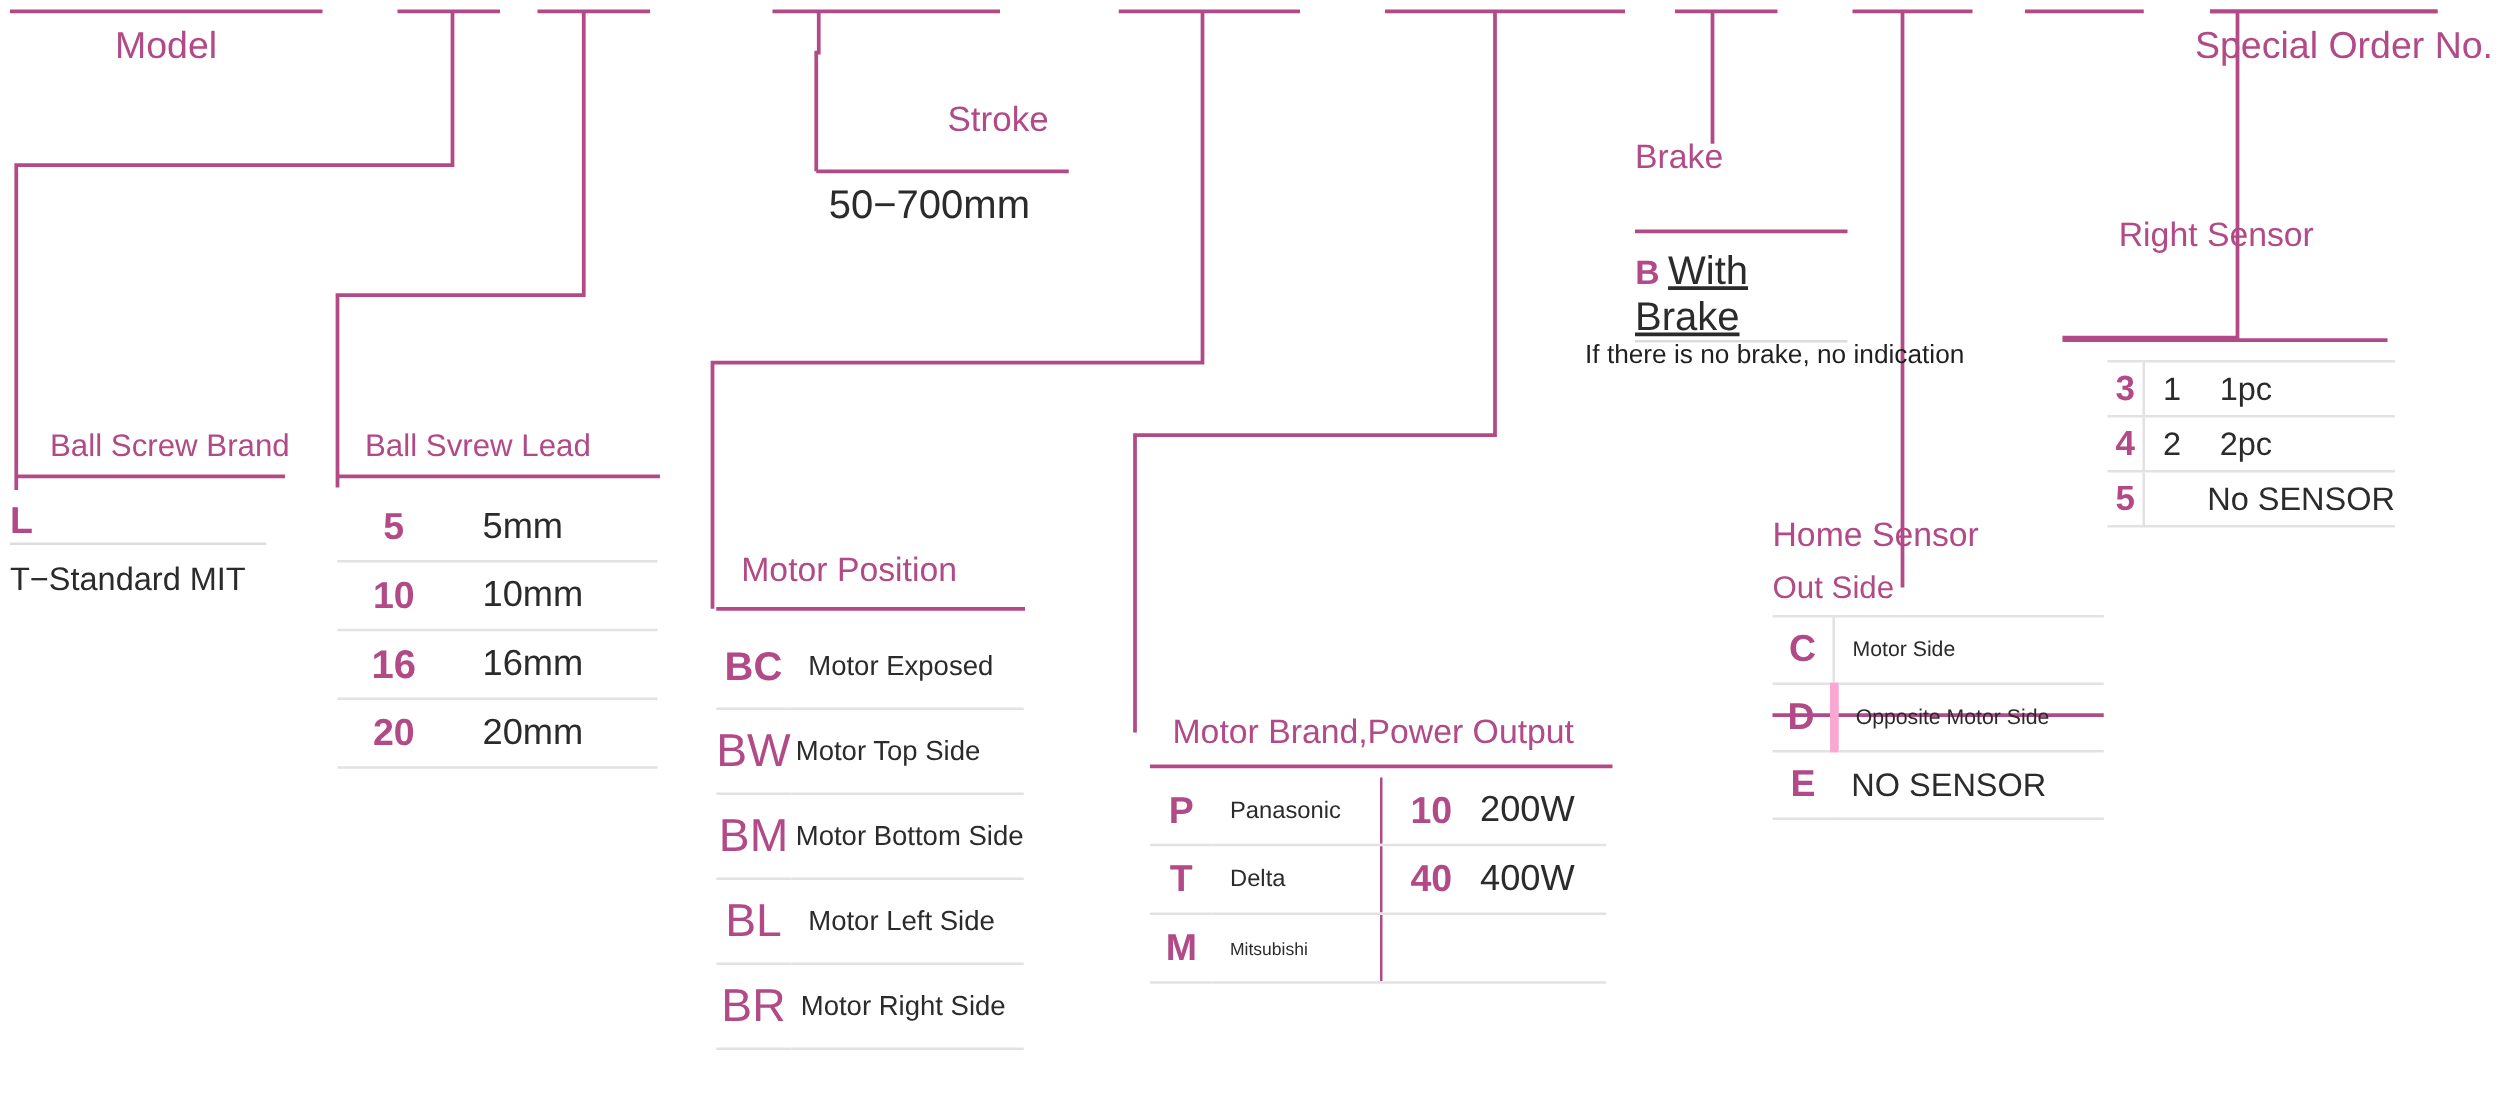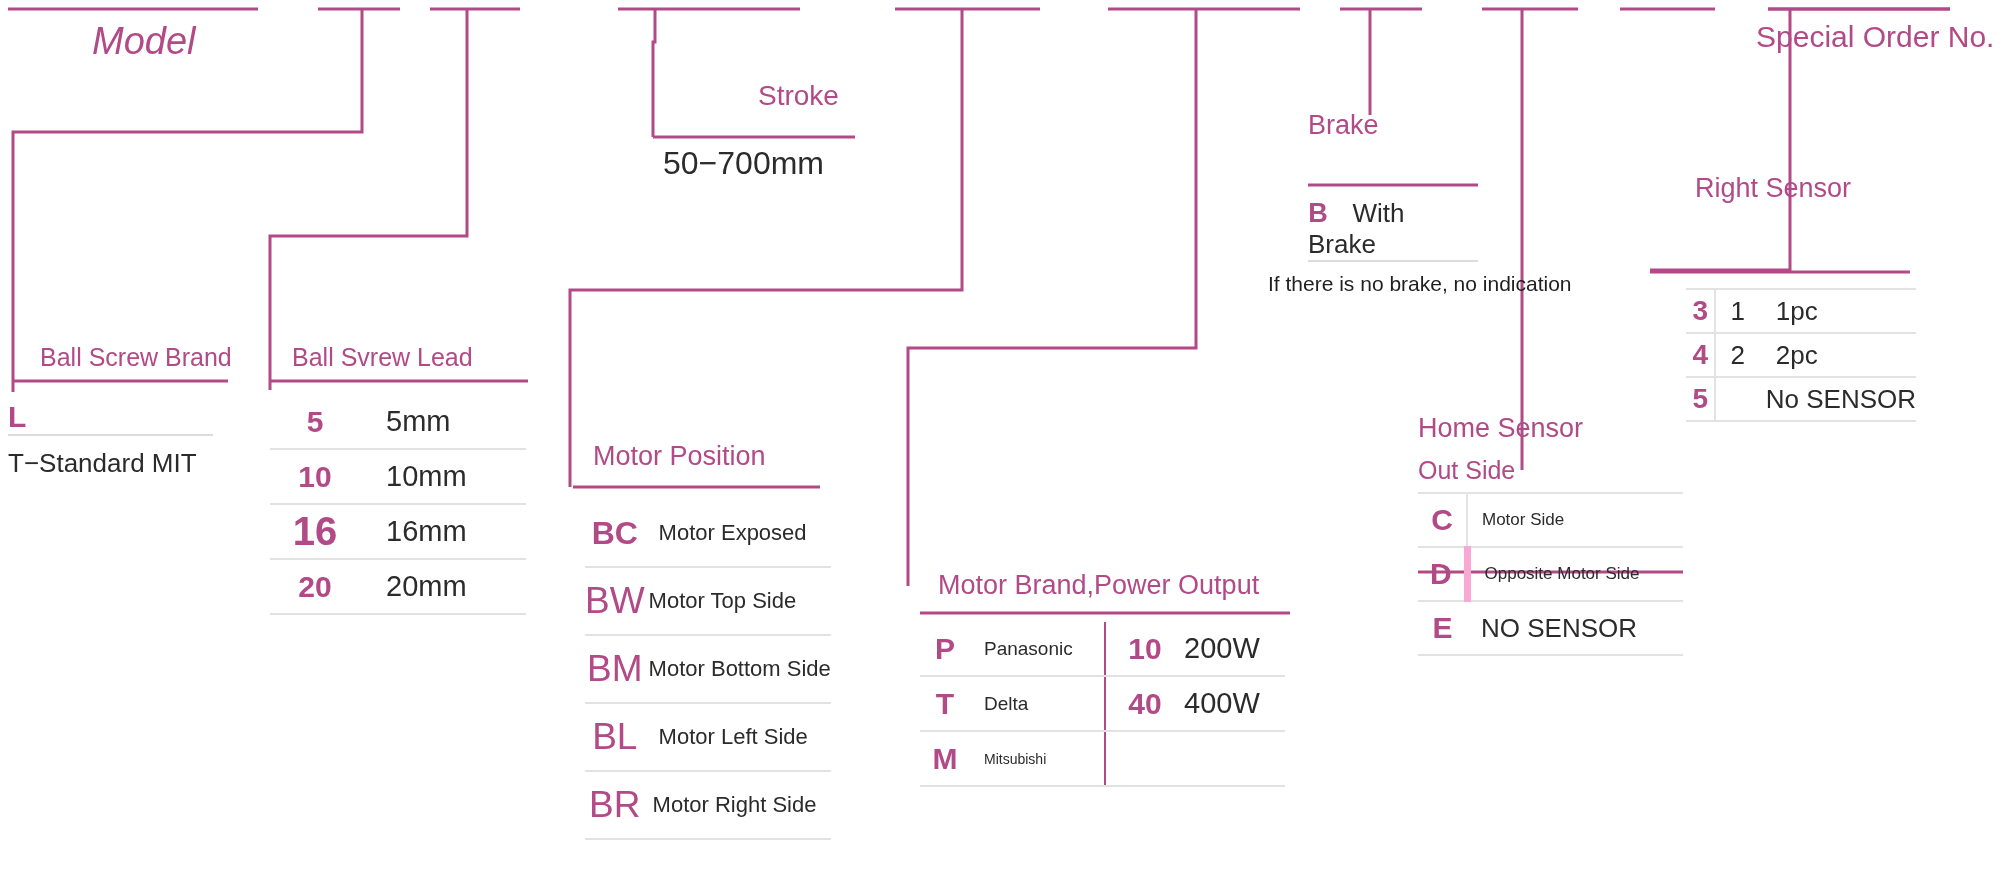--- a/index.html
+++ b/index.html
@@ -82,7 +82,7 @@
 </svg>
 
 <div class="blk" style="left:92px;top:22px;">
-  <div class="sec-title" style="font-size:38px;font-style:italic;">Model</div>
+  <div class="sec-title" style="font-size:30px;">Model</div>
 </div>
 
 <div class="blk" style="left:1756px;top:22px;">

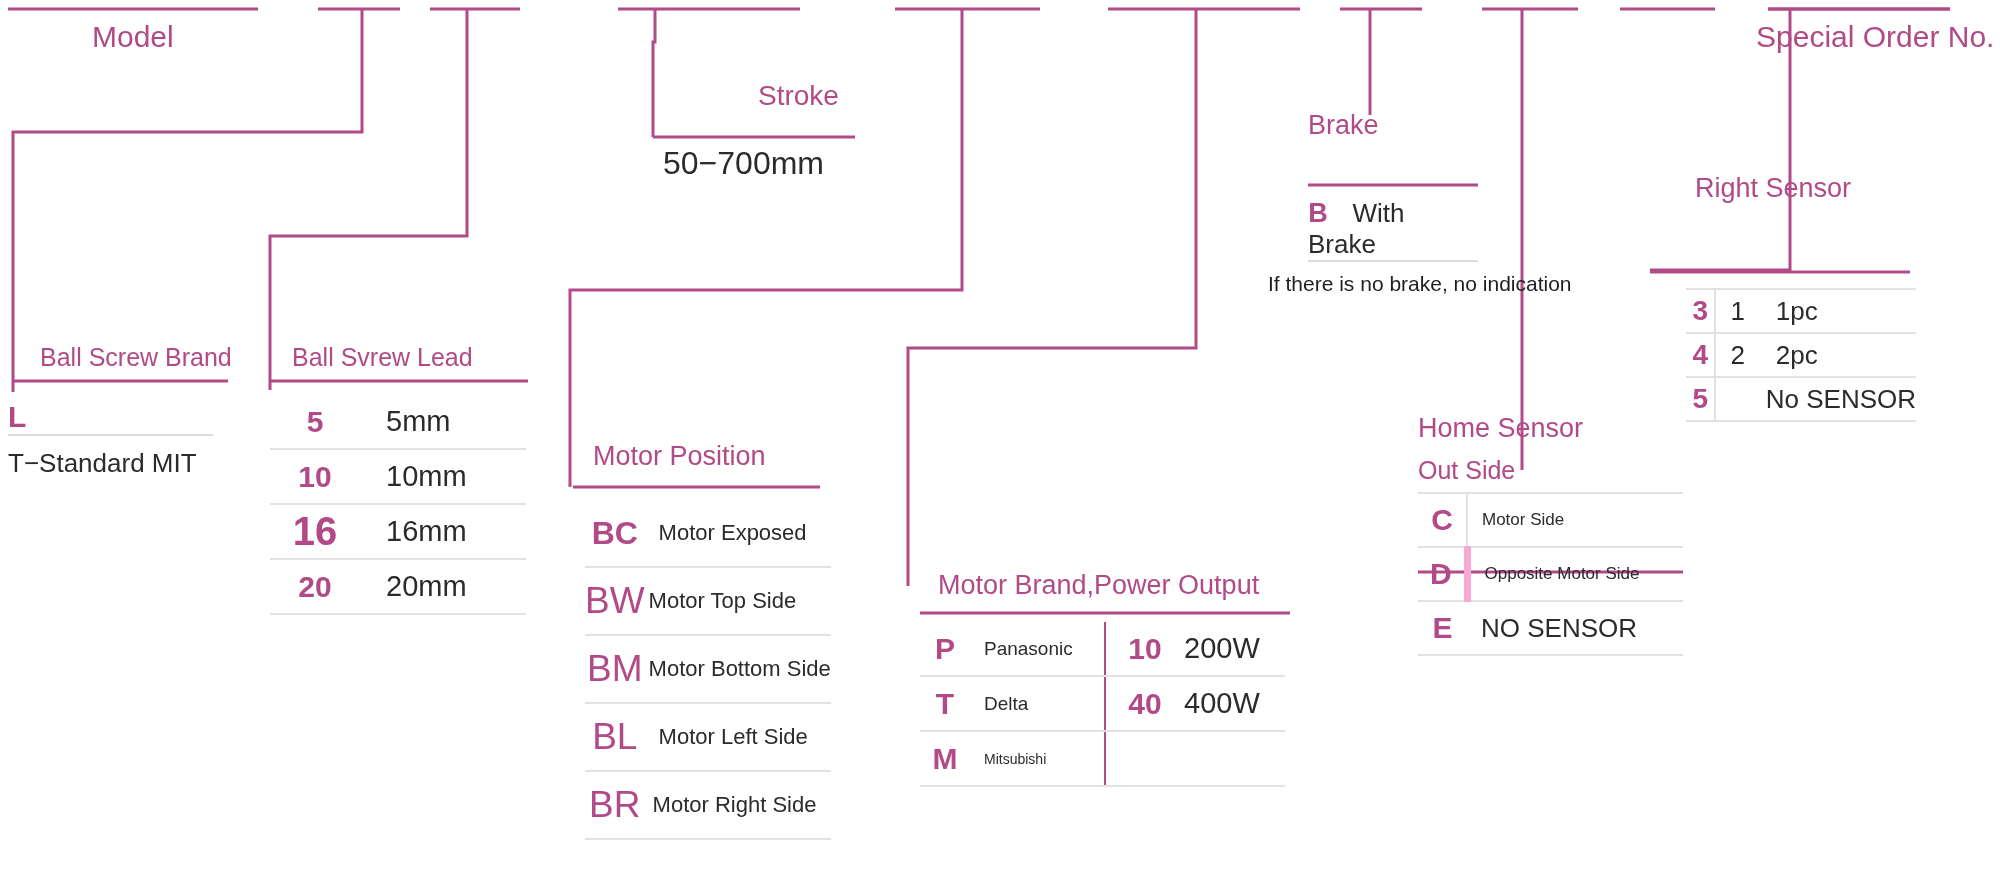--- a/index.html
+++ b/index.html
@@ -98,7 +98,7 @@
   <div class="sec-title" style="font-size:27px;position:absolute;left:0px;top:112px;">Brake</div>
   <div style="position:absolute;left:0px;top:198px;width:170px;border-bottom:2px solid #dcdcdc;">
     <span class="code" style="font-size:27px;display:inline-block;width:20px;">B</span>
-    <span class="desc" style="font-size:26px;margin-left:20px;">With Brake</span>
+    <span class="desc" style="font-size:32px;margin-left:2px;text-decoration:underline;">With Brake</span>
   </div>
   <div class="note" style="font-size:21px;position:absolute;left:-40px;top:272px;">If there is no brake, no indication</div>
 </div>

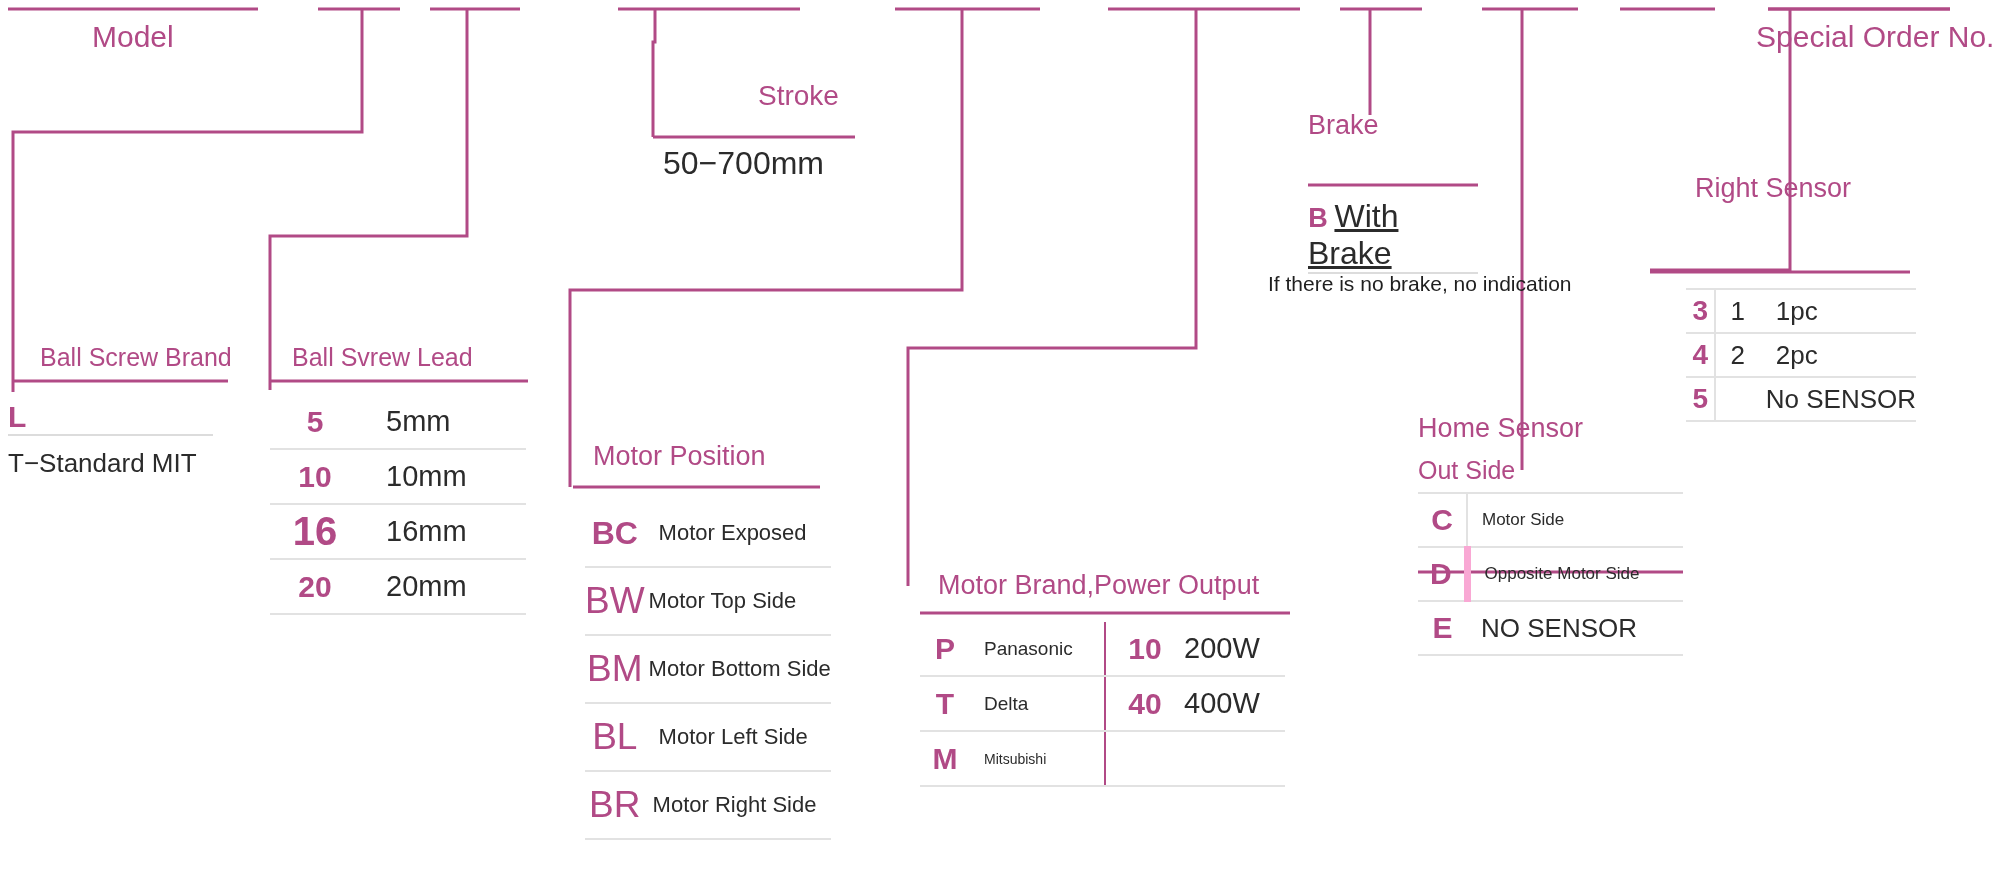--- a/index.html
+++ b/index.html
@@ -124,7 +124,7 @@
       <td class="desc" style="font-size:29px;padding-left:26px;">10mm</td>
     </tr>
     <tr>
-      <td class="code" style="font-size:40px;height:53px;">16</td>
+      <td class="code" style="font-size:32px;height:53px;">16</td>
       <td class="desc" style="font-size:29px;padding-left:26px;">16mm</td>
     </tr>
     <tr>

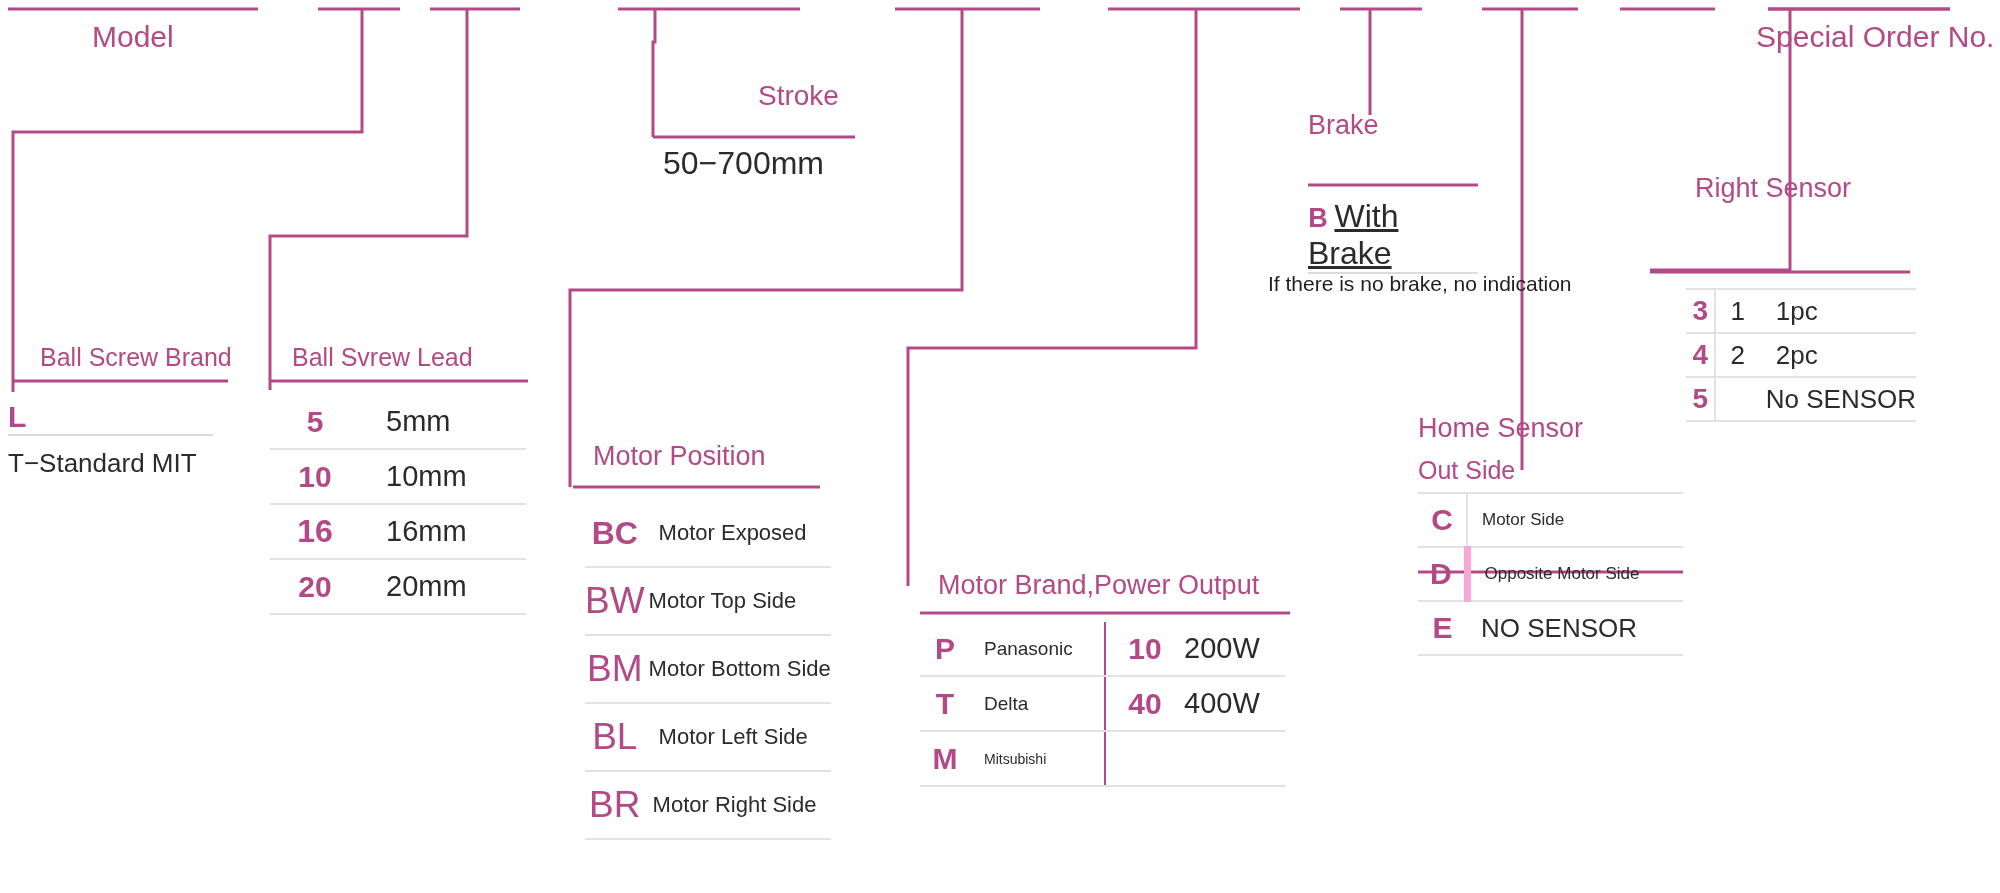--- a/index.html
+++ b/index.html
@@ -137,7 +137,7 @@
 
 <div class="blk" style="left:573px;top:0px;width:250px;">
   <div class="sec-title" style="font-size:27px;position:absolute;left:20px;top:443px;">Motor Position</div>
-  <table class="otable" style="position:absolute;left:12px;top:500px;width:245px;">
+  <table class="otable" style="position:absolute;left:0px;top:500px;width:245px;">
     <tbody>
         <tr>
       <td class="code" style="font-size:32px;width:66px;height:66px;">BC</td>

